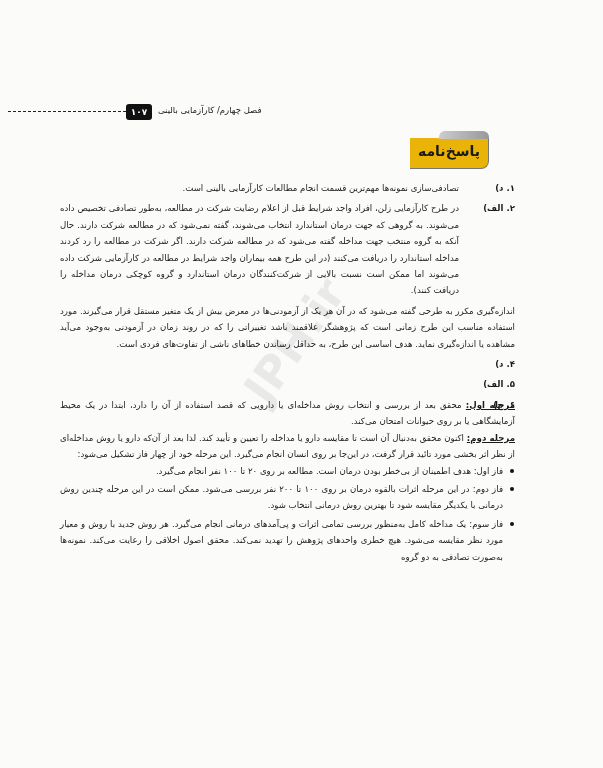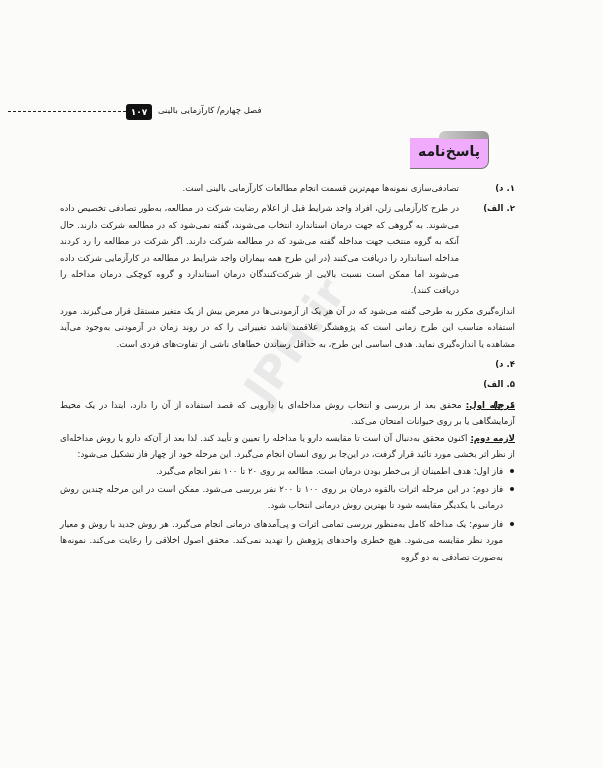--- a/index.html
+++ b/index.html
@@ -35,7 +35,7 @@
     position: absolute; left: 410px; top: 138px; width: 78px; height: 30px;
     border: 1.5px solid #777; border-left: none; border-top: none;
     border-radius: 0 0 8px 0;
-    background: #f0abfc;
+    background: #eab308;
   }
   .section-title .tab-shade {
     position: absolute; right: -1px; top: -7px; width: 50px; height: 8px;

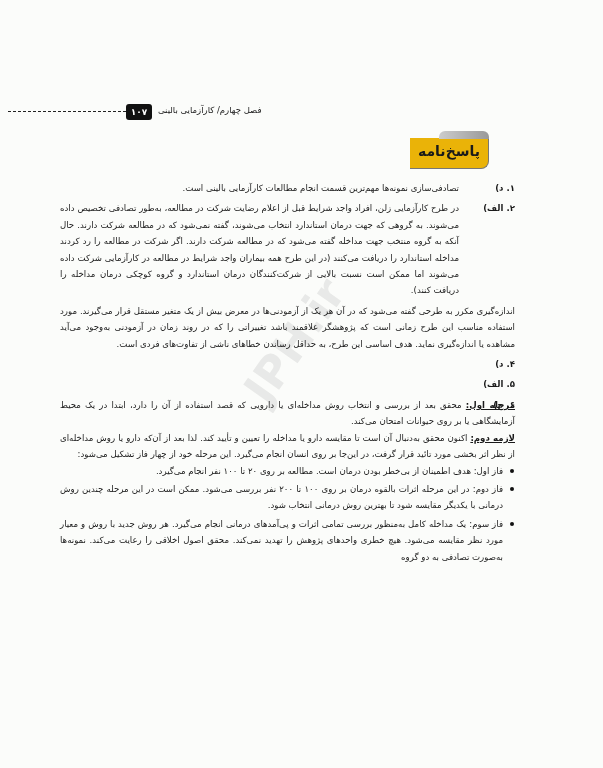--- a/index.html
+++ b/index.html
@@ -133,7 +133,7 @@
             <span>محقق بعد از بررسی و انتخاب روش مداخله‌ای یا دارویی که قصد استفاده از آن را دارد، ابتدا در یک محیط آزمایشگاهی یا بر روی حیوانات امتحان می‌کند.</span>
           </p>
           <p>
-            <span class="bold">لازمه دوم:</span>
+            <span class="bold">مرحله دوم:</span>
             <span>اکنون محقق به‌دنبال آن است تا مقایسه دارو یا مداخله را تعیین و تأیید کند. لذا بعد از آن‌که دارو یا روش مداخله‌ای از نظر اثر بخشی مورد تائید قرار گرفت، در این‌جا بر روی انسان انجام می‌گیرد. این مرحله خود از چهار فاز تشکیل می‌شود:</span>
           </p>
           <ul class="phases">

